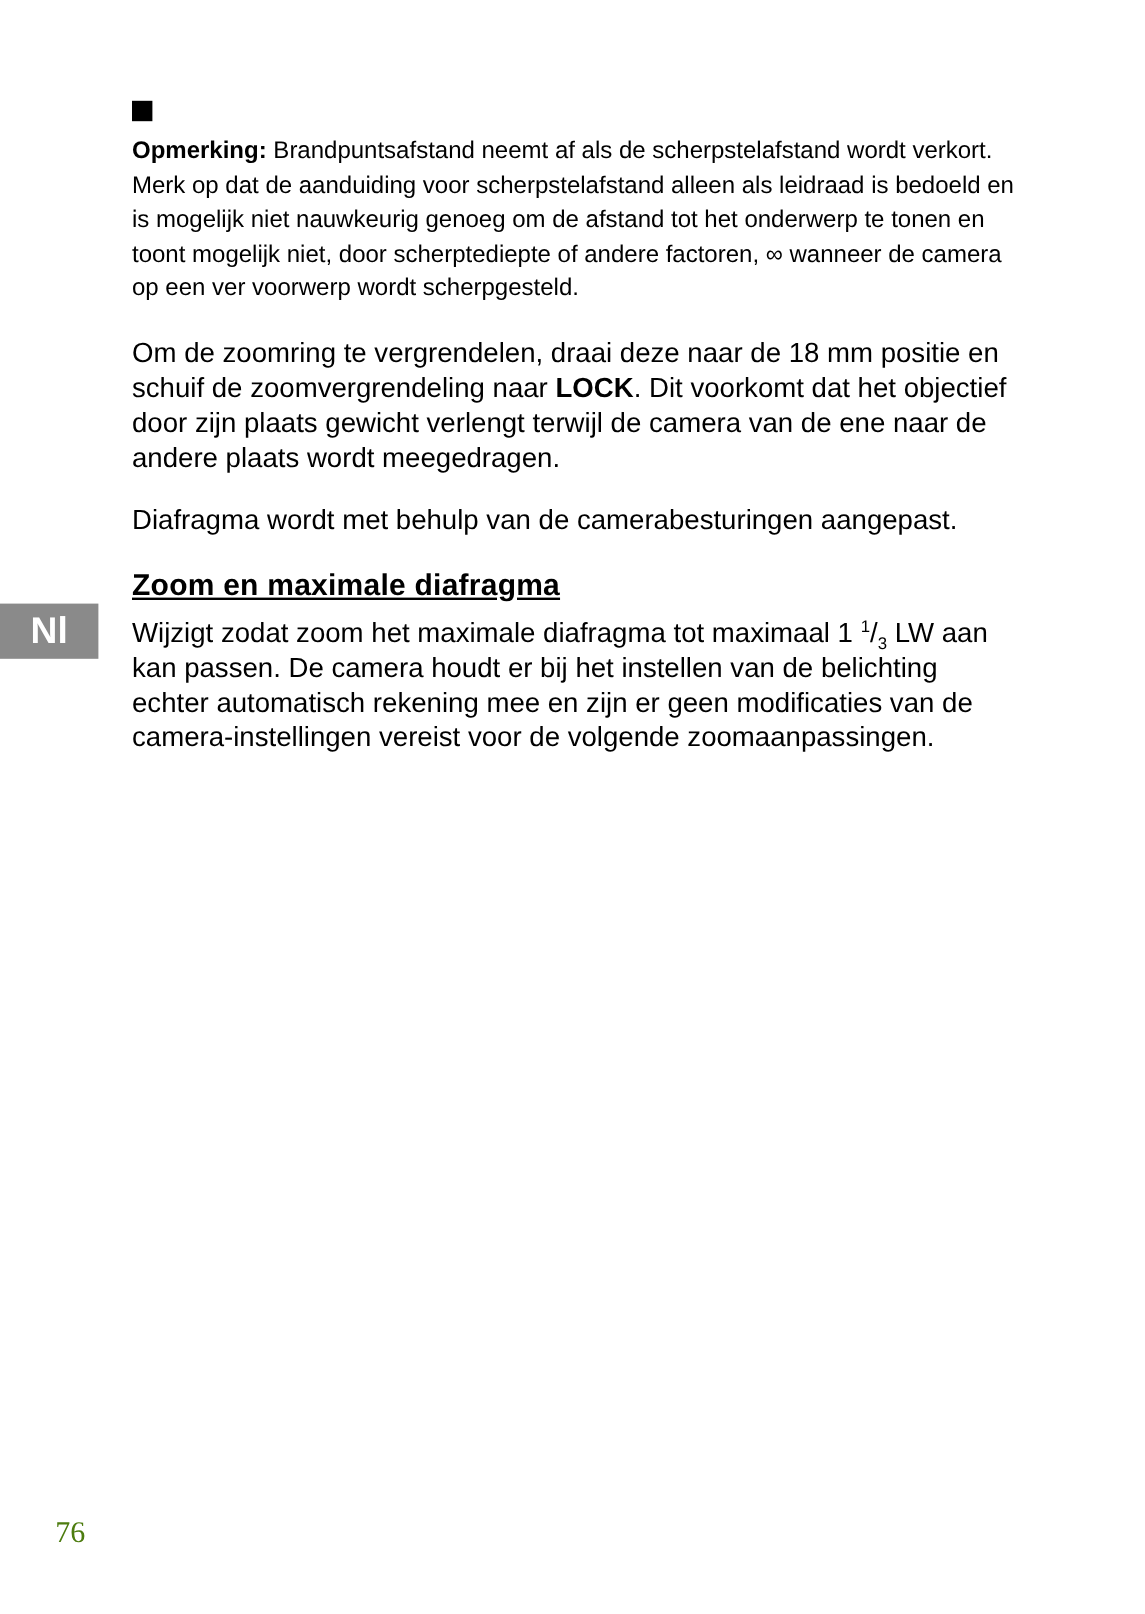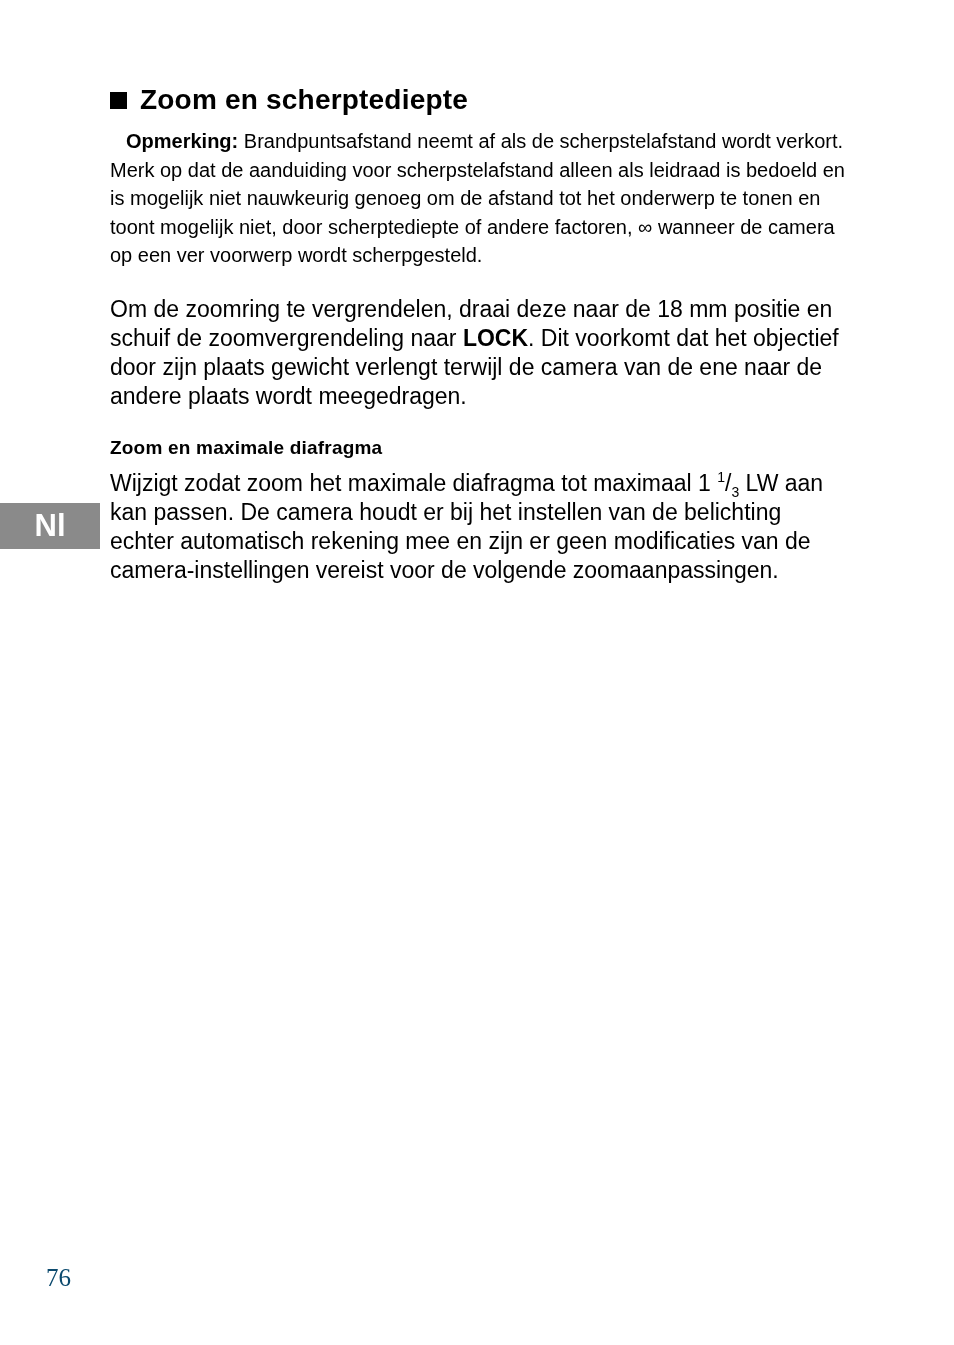--- a/index.html
+++ b/index.html
@@ -100,7 +100,6 @@
 
   <h2 class="sq-heading">
     <span class="square-bullet"></span>
-    <span>Zoom en scherptediepte</span>
   </h2>
 
 

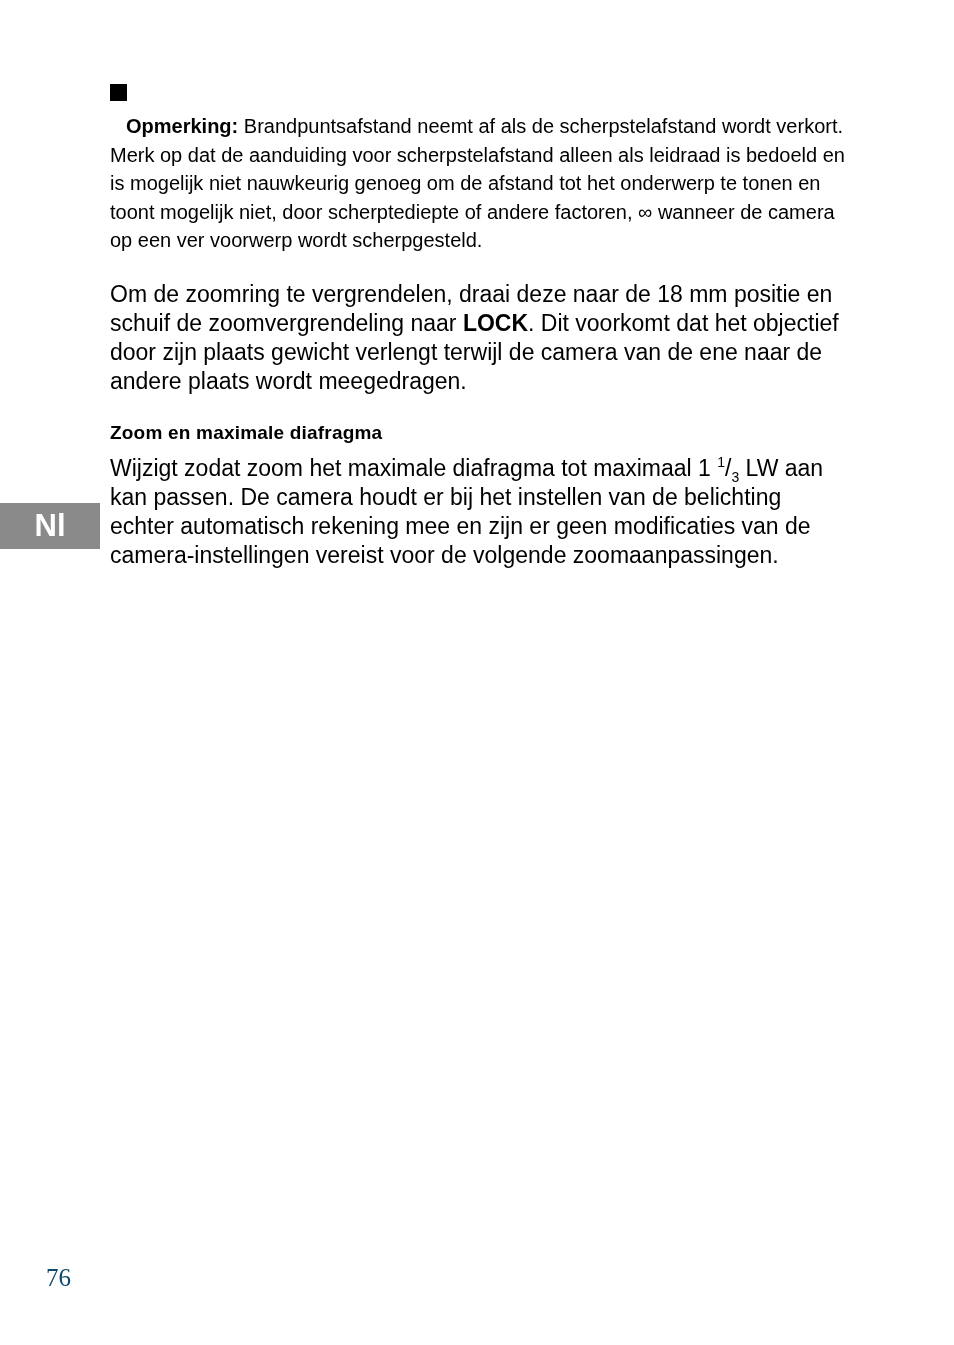--- a/index.html
+++ b/index.html
@@ -53,7 +53,7 @@
     line-height: 28.5px;
     margin-bottom: 25px;
   }
-  p.note-par .note-label { font-weight: bold; margin-left: 16px; }
+  p.note-par .note-label { font-weight: bold; }
   .bold { font-weight: bold; }
   .frac-sup {
     font-size: 14px;

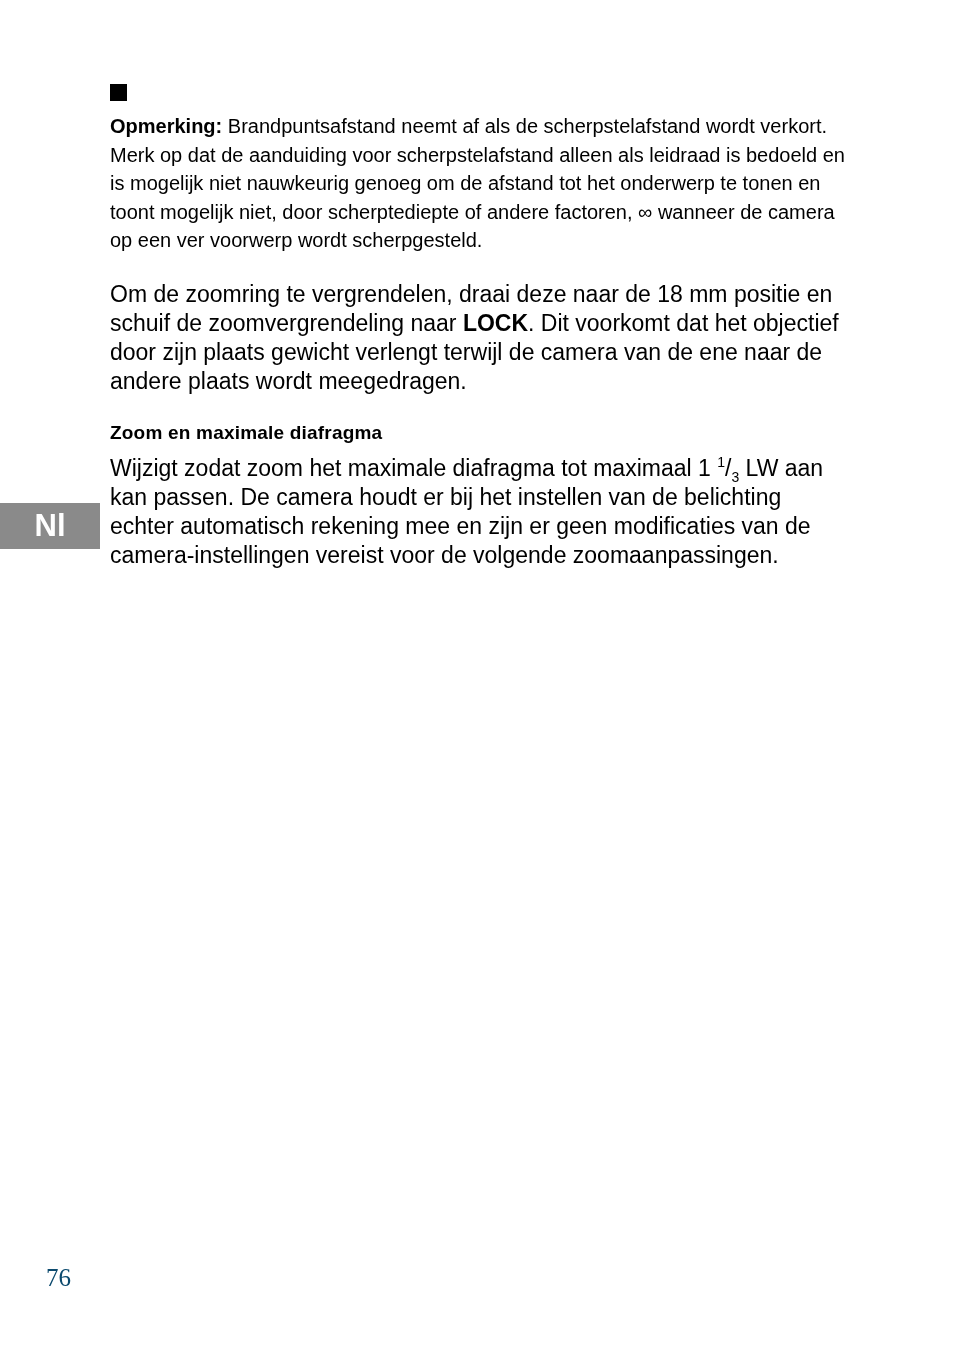--- a/index.html
+++ b/index.html
@@ -112,6 +112,7 @@
   </p>
 
 
+  <p class="body-par">Diafragma wordt met behulp van de camerabesturingen aangepast.</p>
 
   <h3 class="sub-heading">Zoom en maximale diafragma</h3>
 

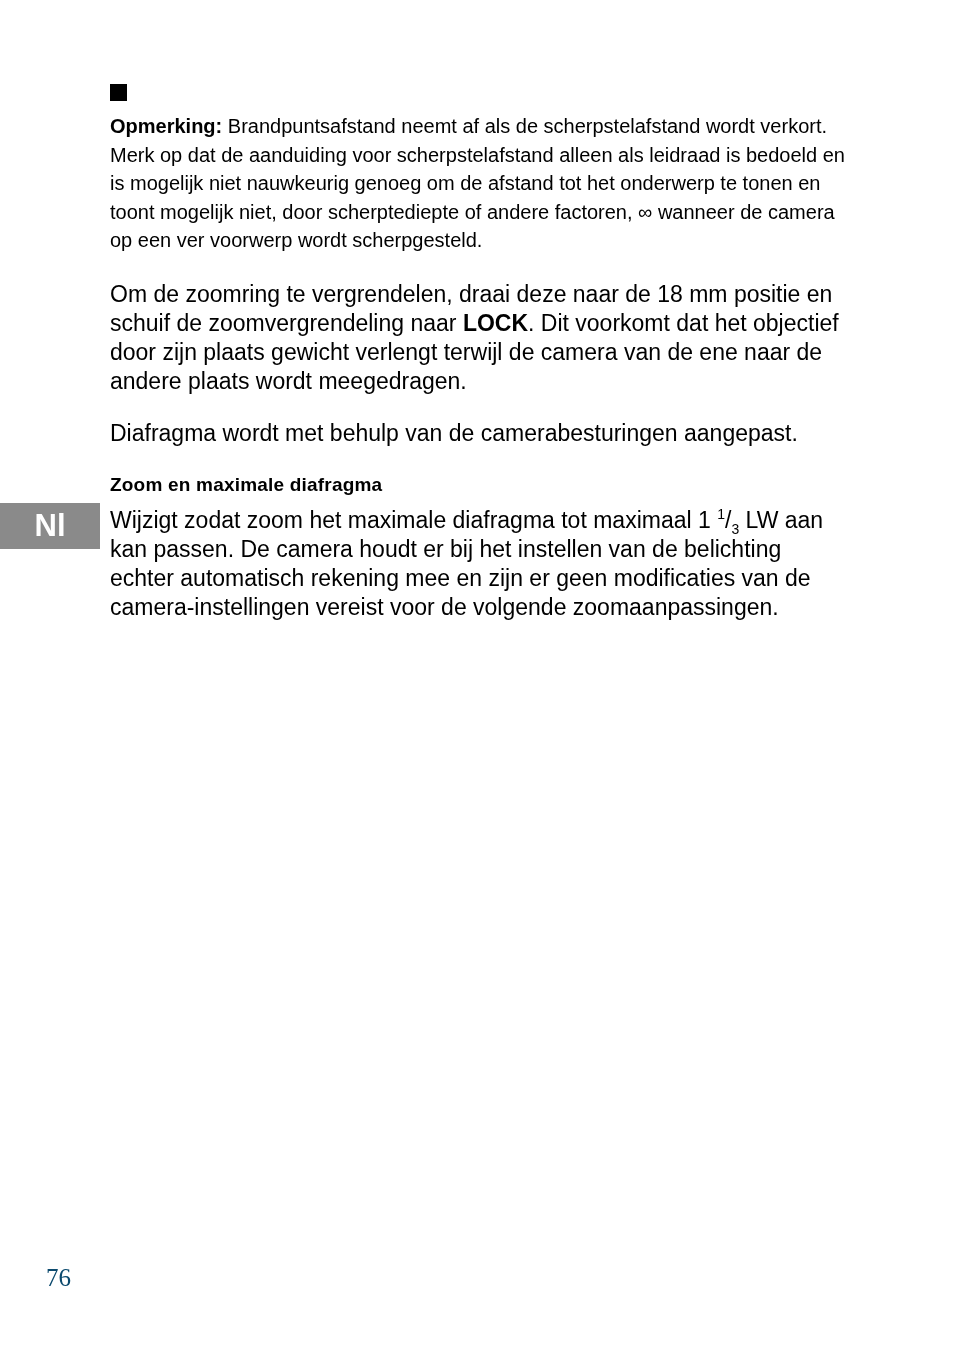--- a/index.html
+++ b/index.html
@@ -37,11 +37,12 @@
     flex: 0 0 auto;
   }
   h3.sub-heading {
-    font-size: 19px;
+    font-size: 25px;
     font-weight: bold;
     margin-top: 26px;
     margin-bottom: 10px;
     letter-spacing: 0.2px;
+    text-decoration: underline;
   }
   p.body-par {
     font-size: 23px;

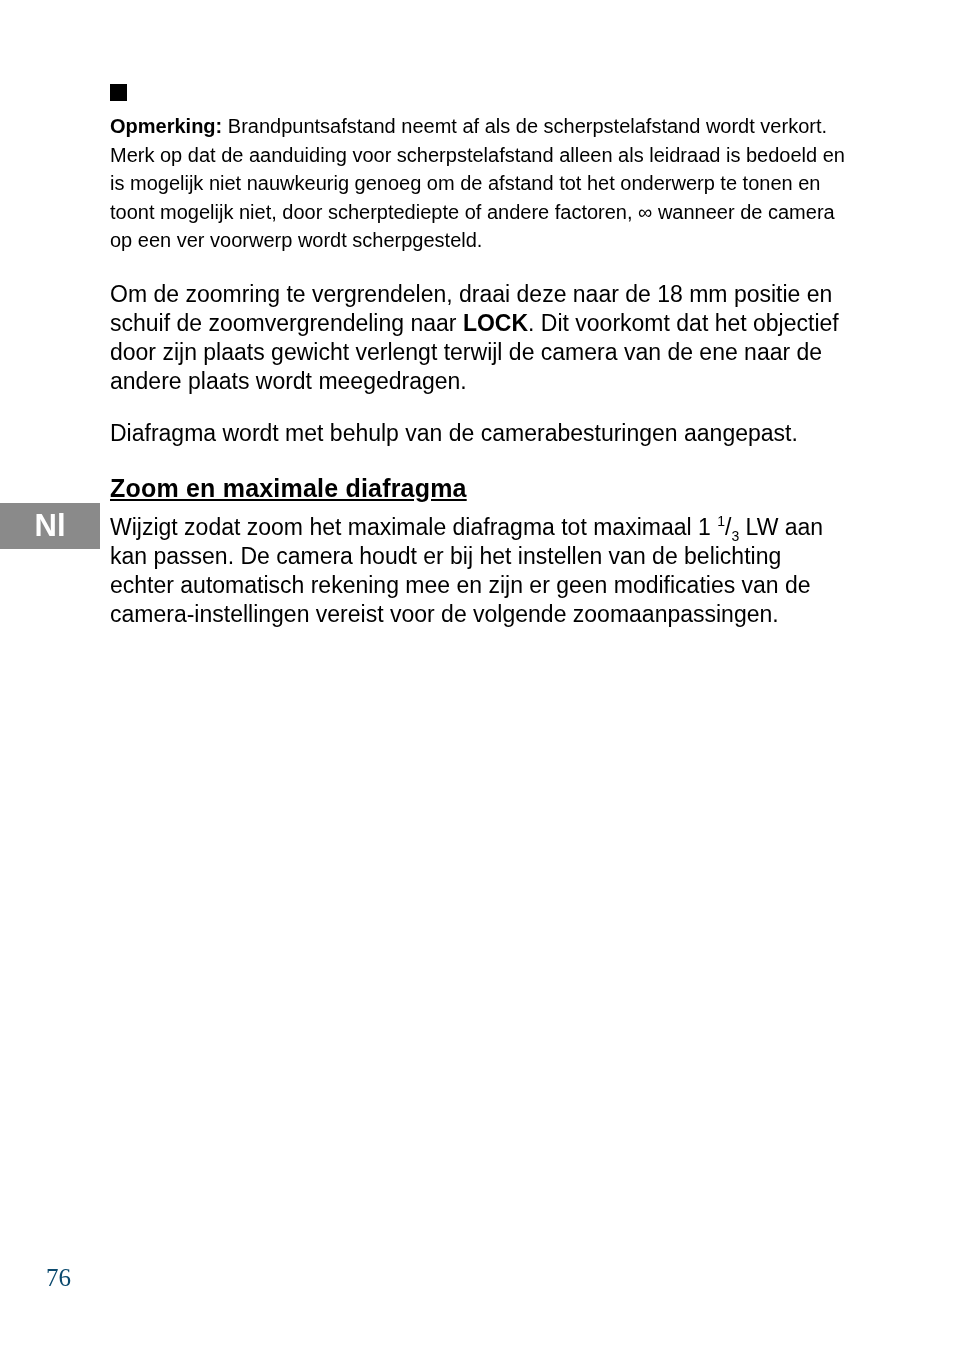--- a/index.html
+++ b/index.html
@@ -70,7 +70,7 @@
     position: absolute;
     left: 0;
     top: 503px;
-    width: 100px;
+    width: 82px;
     height: 46px;
     background: #8a8a8a;
     color: #ffffff;

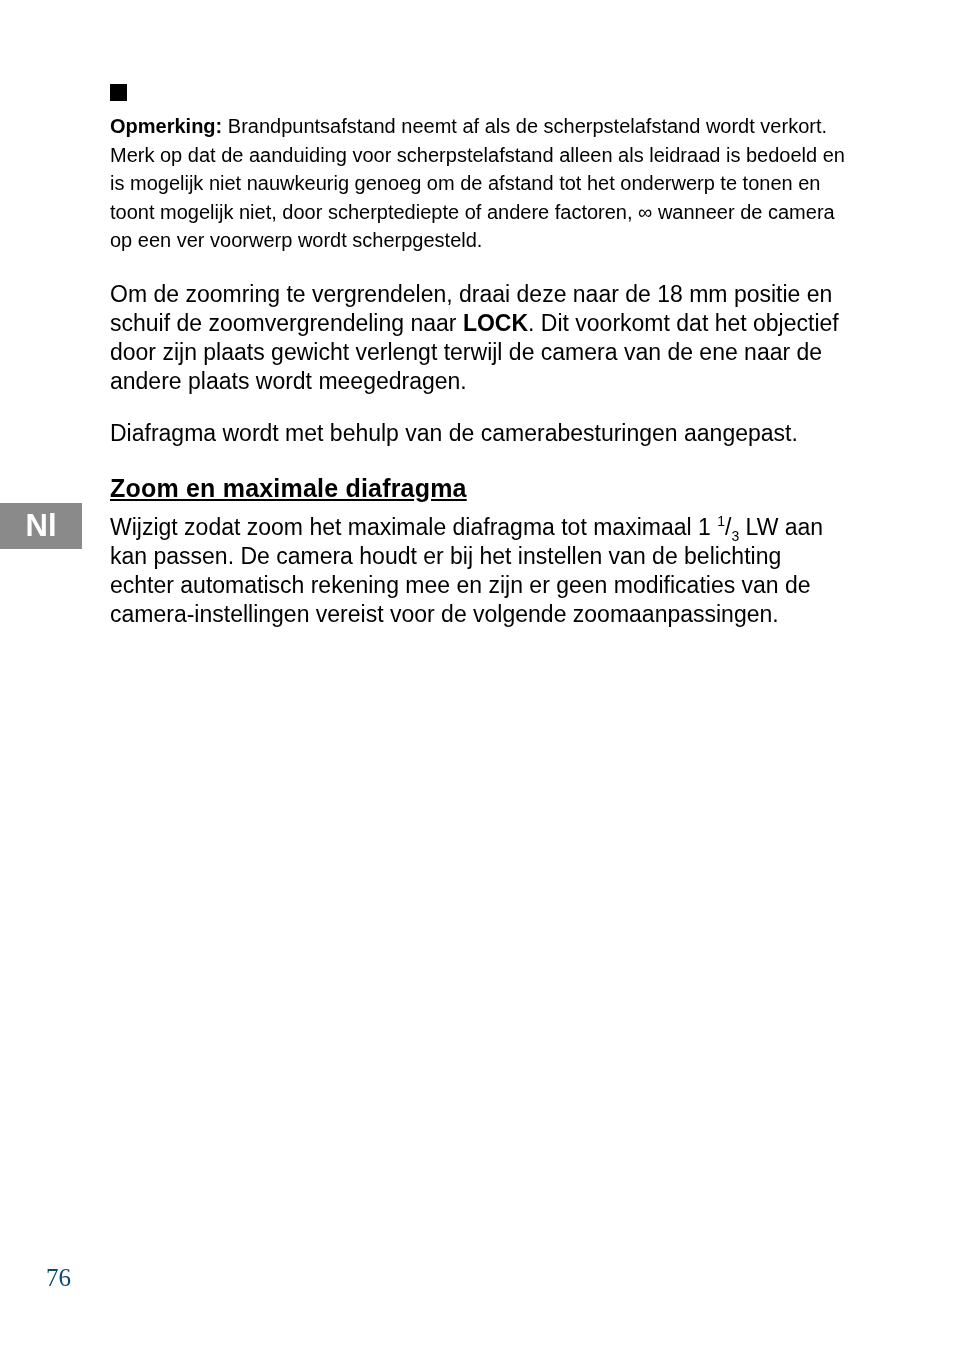--- a/index.html
+++ b/index.html
@@ -86,7 +86,7 @@
     top: 1264px;
     font-family: "Liberation Serif", serif;
     font-size: 25px;
-    color: #0c4a6e;
+    color: #4d7c0f;
   }
   .heading-diafragma { margin-top: 0; }
 </style>

